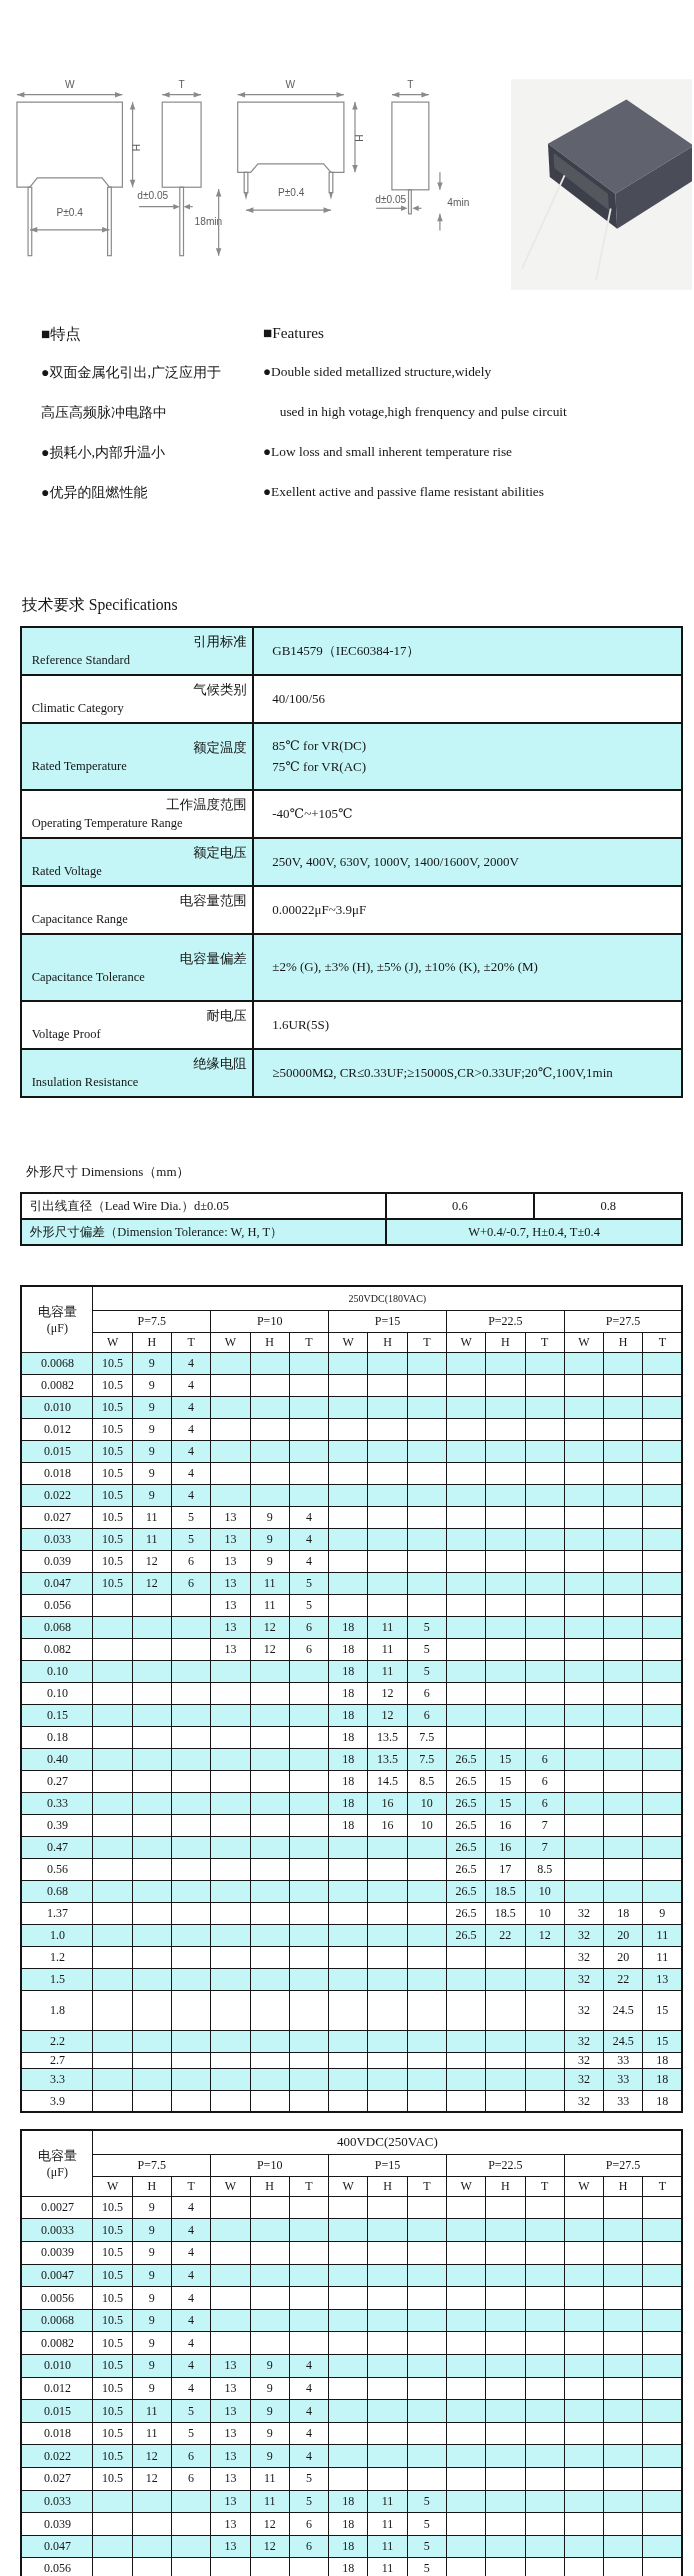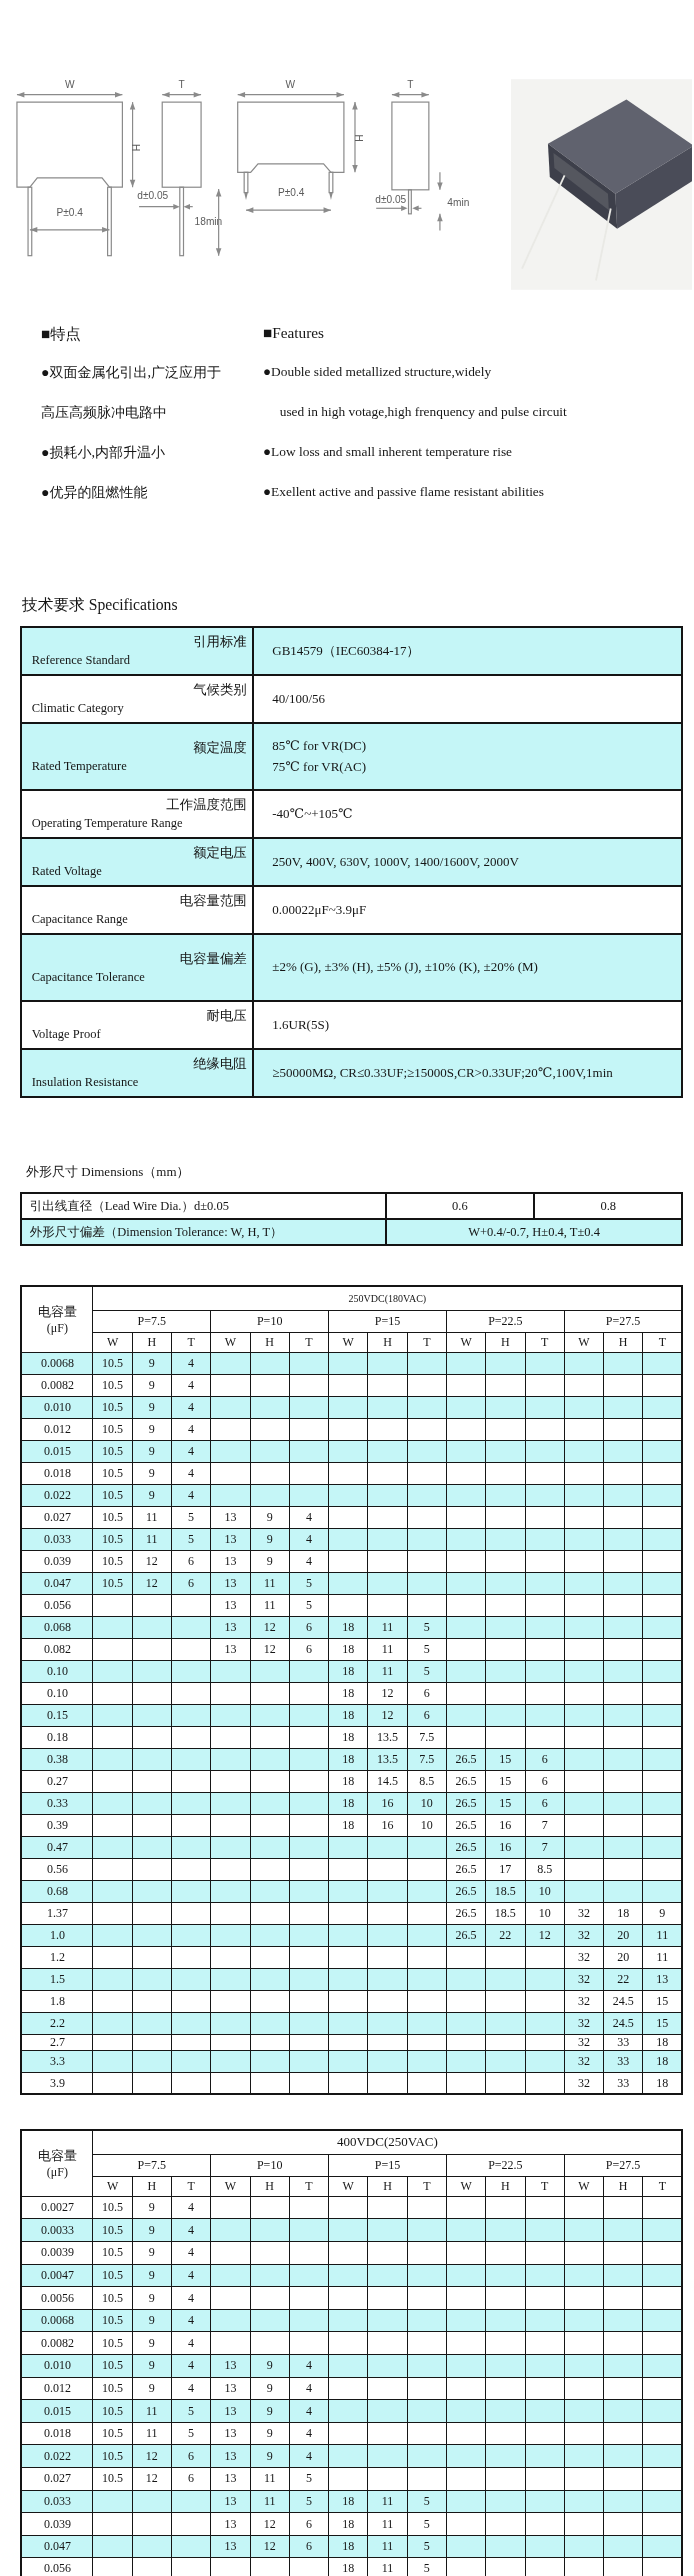--- a/index.html
+++ b/index.html
@@ -633,7 +633,7 @@
           <td></td>
         </tr>
         <tr class="cyan" style="height:22px">
-          <td>0.38</td>
+          <td>0.40</td>
           <td></td>
           <td></td>
           <td></td>

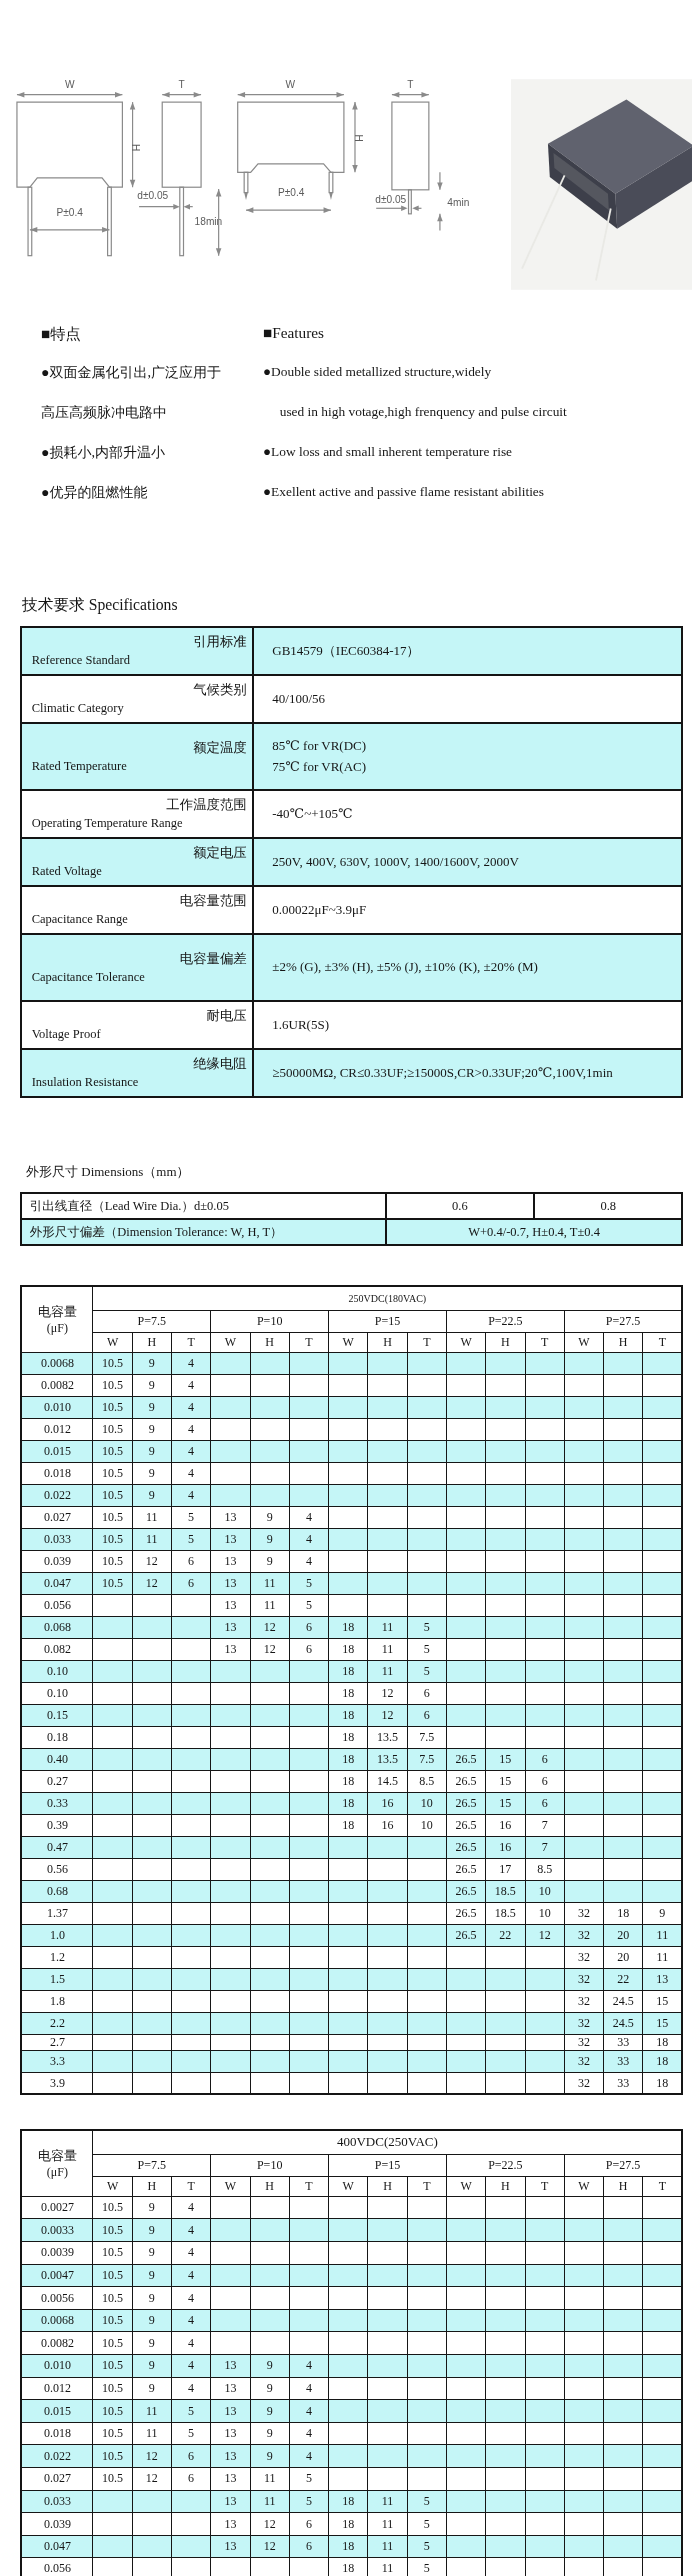--- a/index.html
+++ b/index.html
@@ -830,7 +830,7 @@
           <td>22</td>
           <td>13</td>
         </tr>
-        <tr class="" style="height:22px">
+        <tr class="" style="height:40px">
           <td>1.8</td>
           <td></td>
           <td></td>

